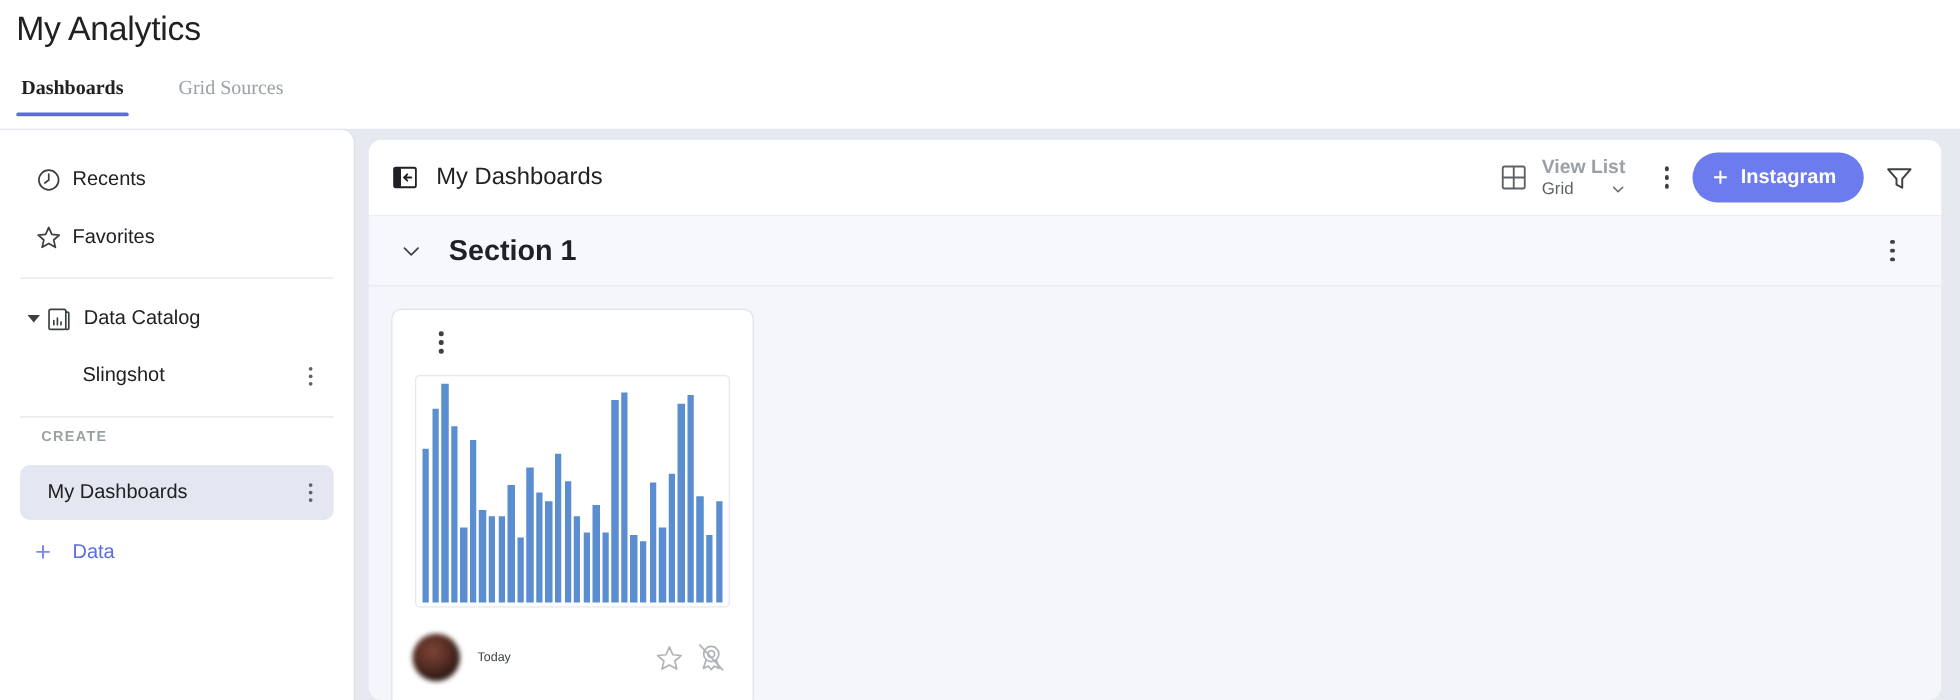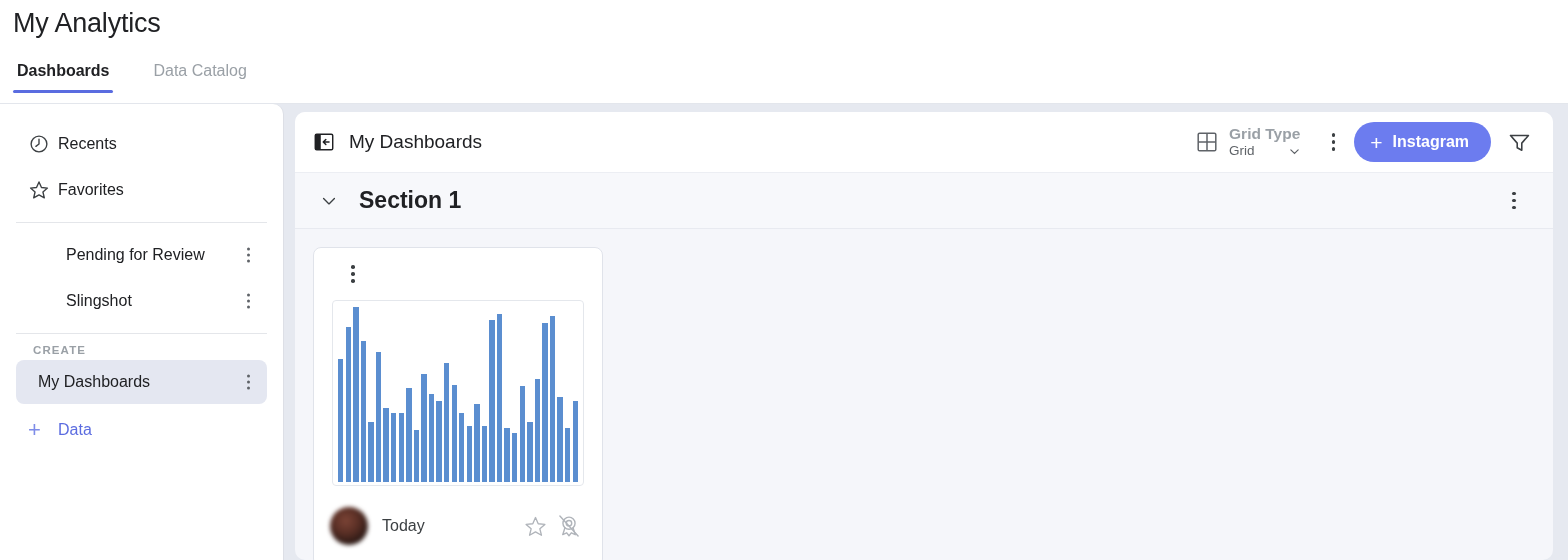--- a/index.html
+++ b/index.html
@@ -25,7 +25,7 @@
     font-size: 27px; font-weight: 400; color: #202124;
     letter-spacing: -0.2px;
   }
-  .tabs { position: absolute; left: 13px; top: 62px; display: flex; align-items: center; }
+  .tabs { position: absolute; left: 13px; top: 62px; display: flex; align-items: center; font-family: Liberation Serif, serif; }
   .tab {
     position: relative; padding: 0 4px 13px 4px; margin-right: 36px;
     font-size: 16px; color: #9aa0a6; cursor: pointer; background: none; border: none;

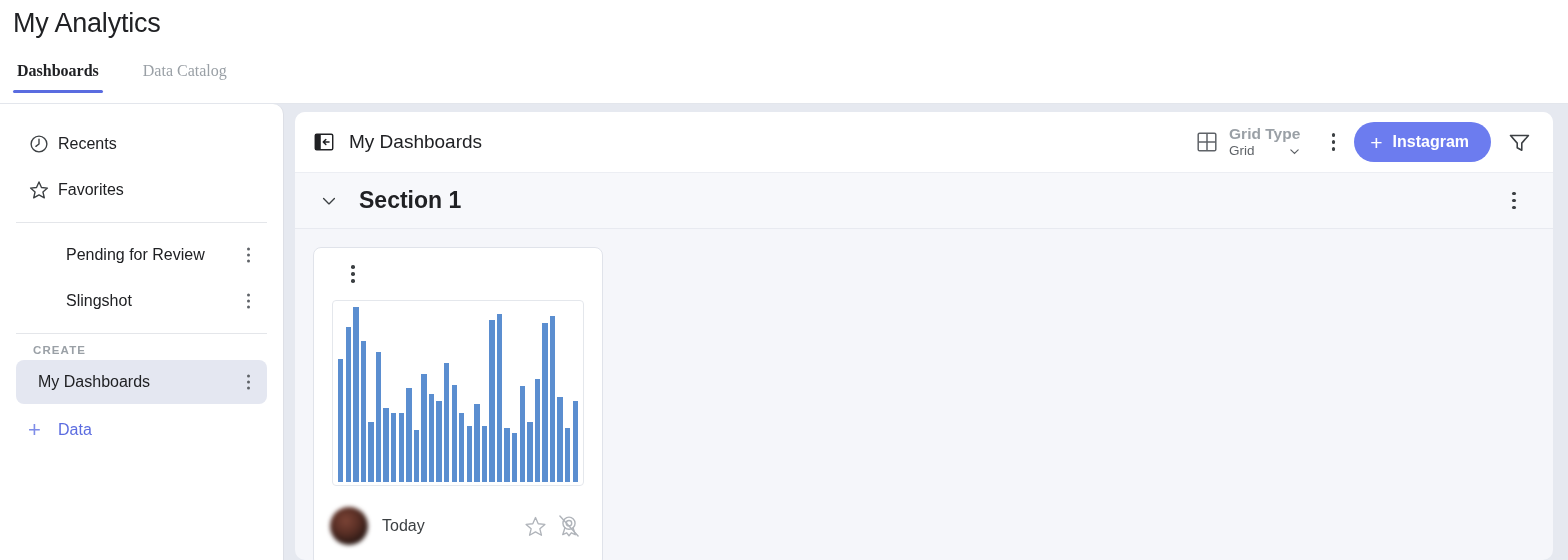--- a/index.html
+++ b/index.html
@@ -162,7 +162,7 @@
     <div class="app-title">My Analytics</div>
     <div class="tabs">
       <button class="tab active">Dashboards</button>
-      <button class="tab">Data Catalog</button>
+      <button class="tab">Grid Sources</button>
     </div>
   </div>
 

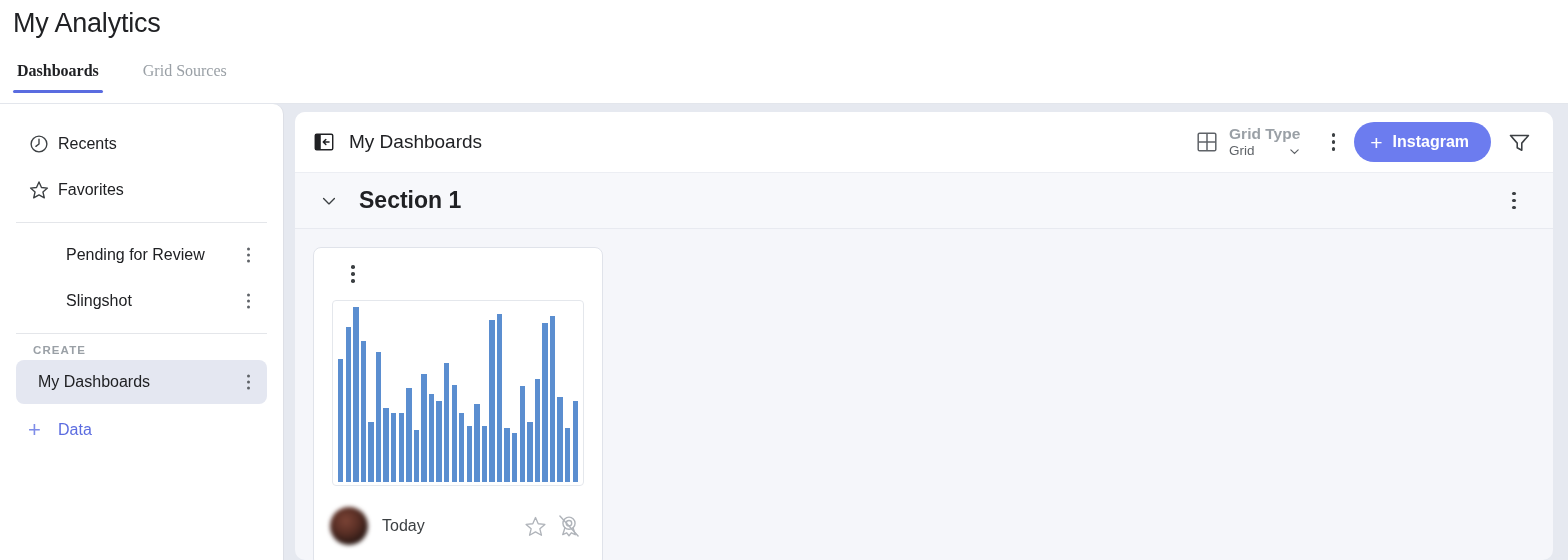--- a/index.html
+++ b/index.html
@@ -254,7 +254,7 @@
             </svg>
           </span>
           <span class="view-type-text">
-            <span class="view-type-title">Grid Type</span><br>
+            <span class="view-type-title">View List</span><br>
             <span class="view-type-value">
               <span>Grid</span>
               <svg width="11" height="11" viewBox="0 0 12 12" fill="none" stroke="#5f6368" stroke-width="1.3" stroke-linecap="round">

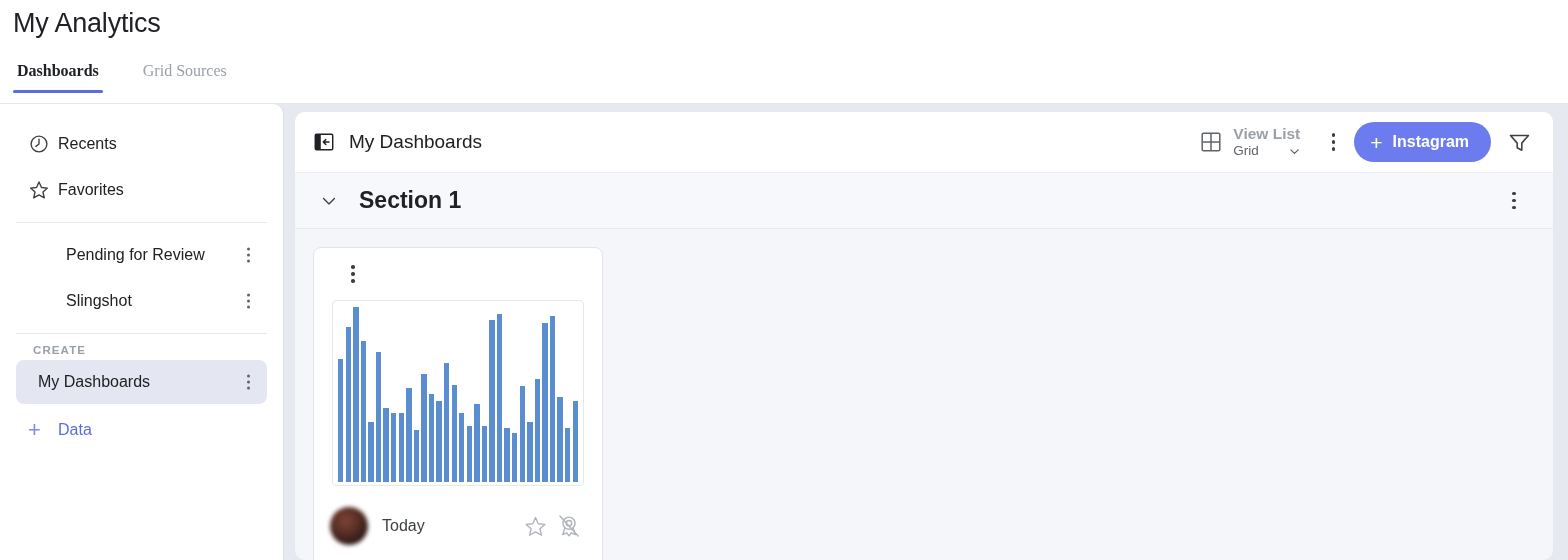--- a/index.html
+++ b/index.html
@@ -191,6 +191,17 @@
 
       <div class="divider"></div>
 
+      <div class="nav-item" style="padding-left:6px;">
+        <span class="caret-tri"></span>
+        <span class="nav-ico" style="width:32px;">
+          <svg width="23" height="23" viewBox="0 0 24 24" fill="none" stroke="#3c4043" stroke-width="1.4">
+            <rect x="4.4" y="3.6" width="14" height="16.8" rx="1.4"></rect>
+            <path d="M18.4 6.0 h1.6 a0.9 0.9 0 0 1 0.9 0.9 v12.6 a0.9 0.9 0 0 1 -0.9 0.9 h-1.6"></path>
+            <path d="M8.4 16.4 v-3.4 M11.4 16.4 v-5.4 M14.4 16.4 v-2.2" stroke-linecap="round"></path>
+          </svg>
+        </span>
+        <span class="nav-label">Data Catalog</span>
+      </div>
 
       <div class="nav-item nav-sub">
         <span class="nav-label">Pending for Review</span>

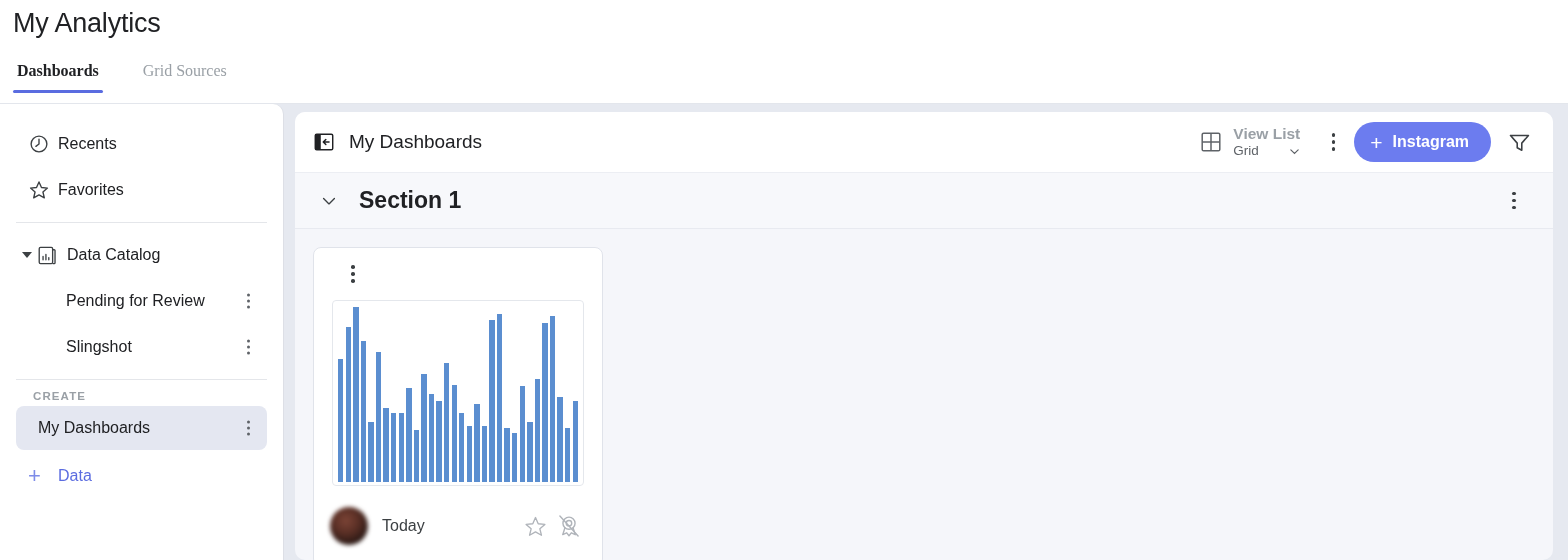--- a/index.html
+++ b/index.html
@@ -203,14 +203,6 @@
         <span class="nav-label">Data Catalog</span>
       </div>
 
-      <div class="nav-item nav-sub">
-        <span class="nav-label">Pending for Review</span>
-        <span class="kebab-mini">
-            <i></i>
-            <i></i>
-            <i></i>
-          </span>
-      </div>
 
       <div class="nav-item nav-sub">
         <span class="nav-label">Slingshot</span>

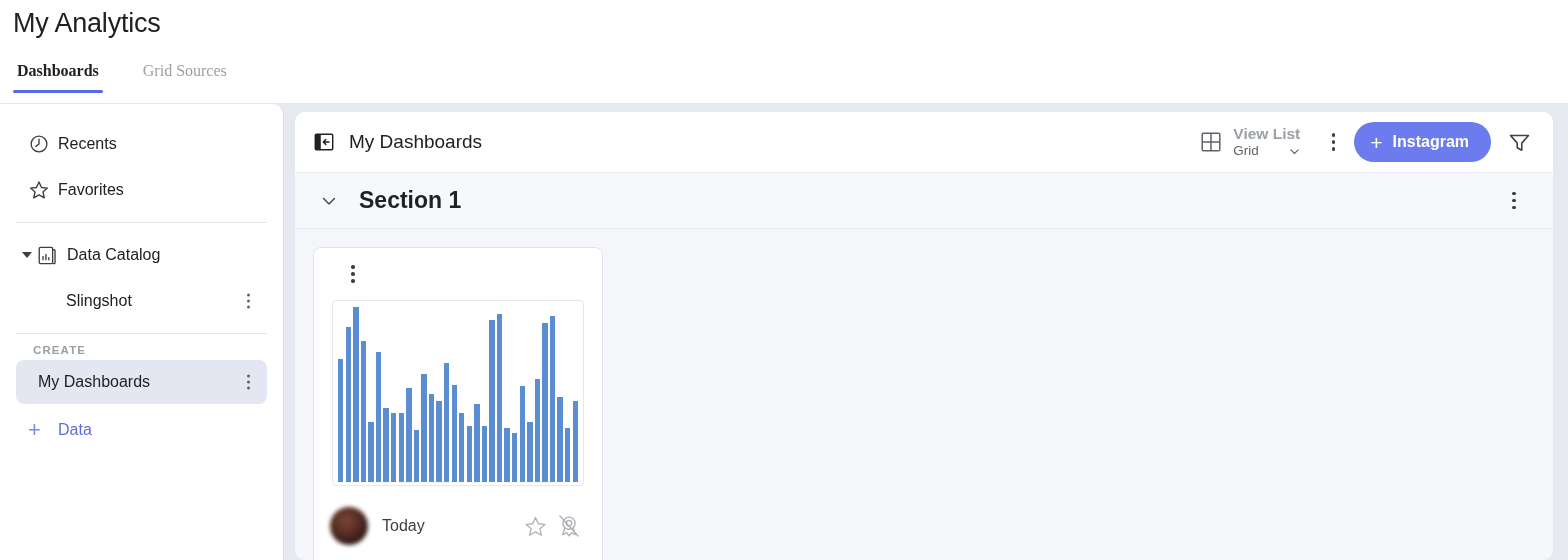--- a/index.html
+++ b/index.html
@@ -65,7 +65,7 @@
   .divider { height: 1px; background: #e4e6ea; margin: 10px 16px; }
   .section-label {
     font-size: 11.5px; letter-spacing: 1.1px; color: #9aa0a6;
-    font-weight: 700; margin: 8px 0 4px 33px;
+    font-weight: 700; margin: 8px 0 16px 33px;
   }
   .kebab-mini {
     position: absolute; right: 10px; top: 50%; transform: translateY(-50%);

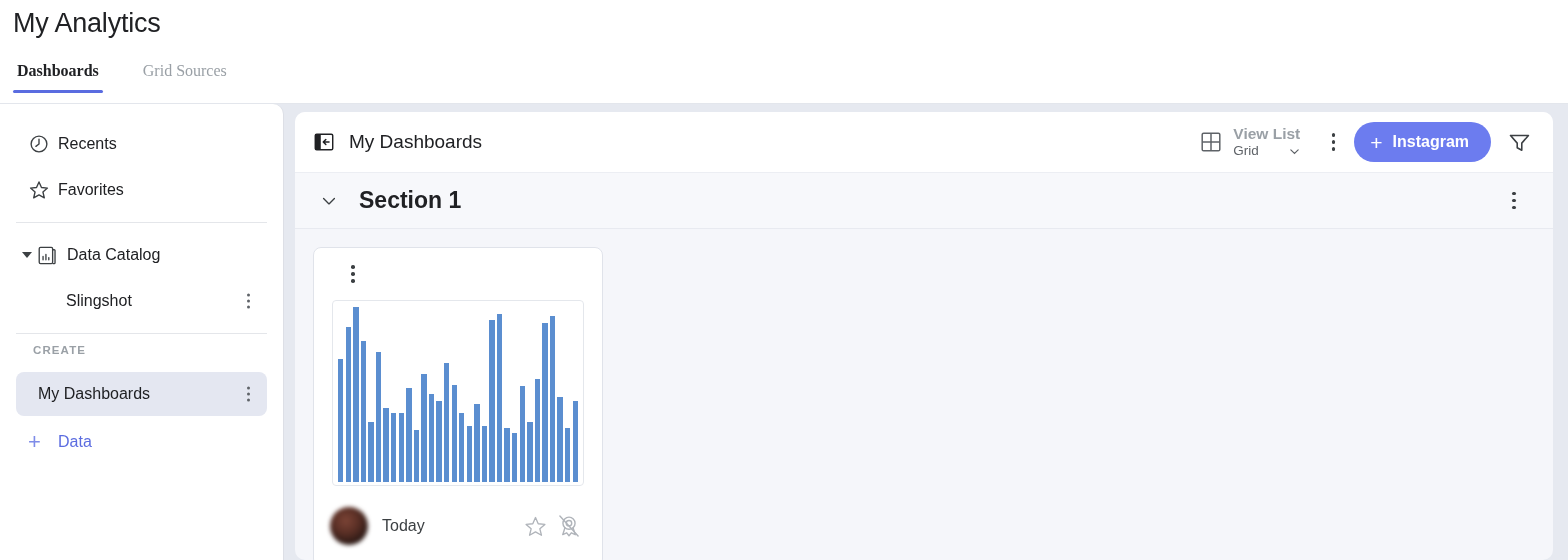--- a/index.html
+++ b/index.html
@@ -150,7 +150,7 @@
     background: radial-gradient(circle at 42% 36%, #7c4436 0%, #5a2f25 38%, #2d1a16 70%, #141011 100%);
     filter: blur(2.2px);
   }
-  .card-when { font-size: 16px; color: #3c4043; margin-left: 14px; flex: 1 1 auto; }
+  .card-when { font-size: 10px; color: #3c4043; margin-left: 14px; flex: 1 1 auto; }
   .foot-ico { width: 34px; height: 34px; display: flex; align-items: center; justify-content: center; cursor: pointer; color: #9aa0a6; }
 </style>
 </head>

